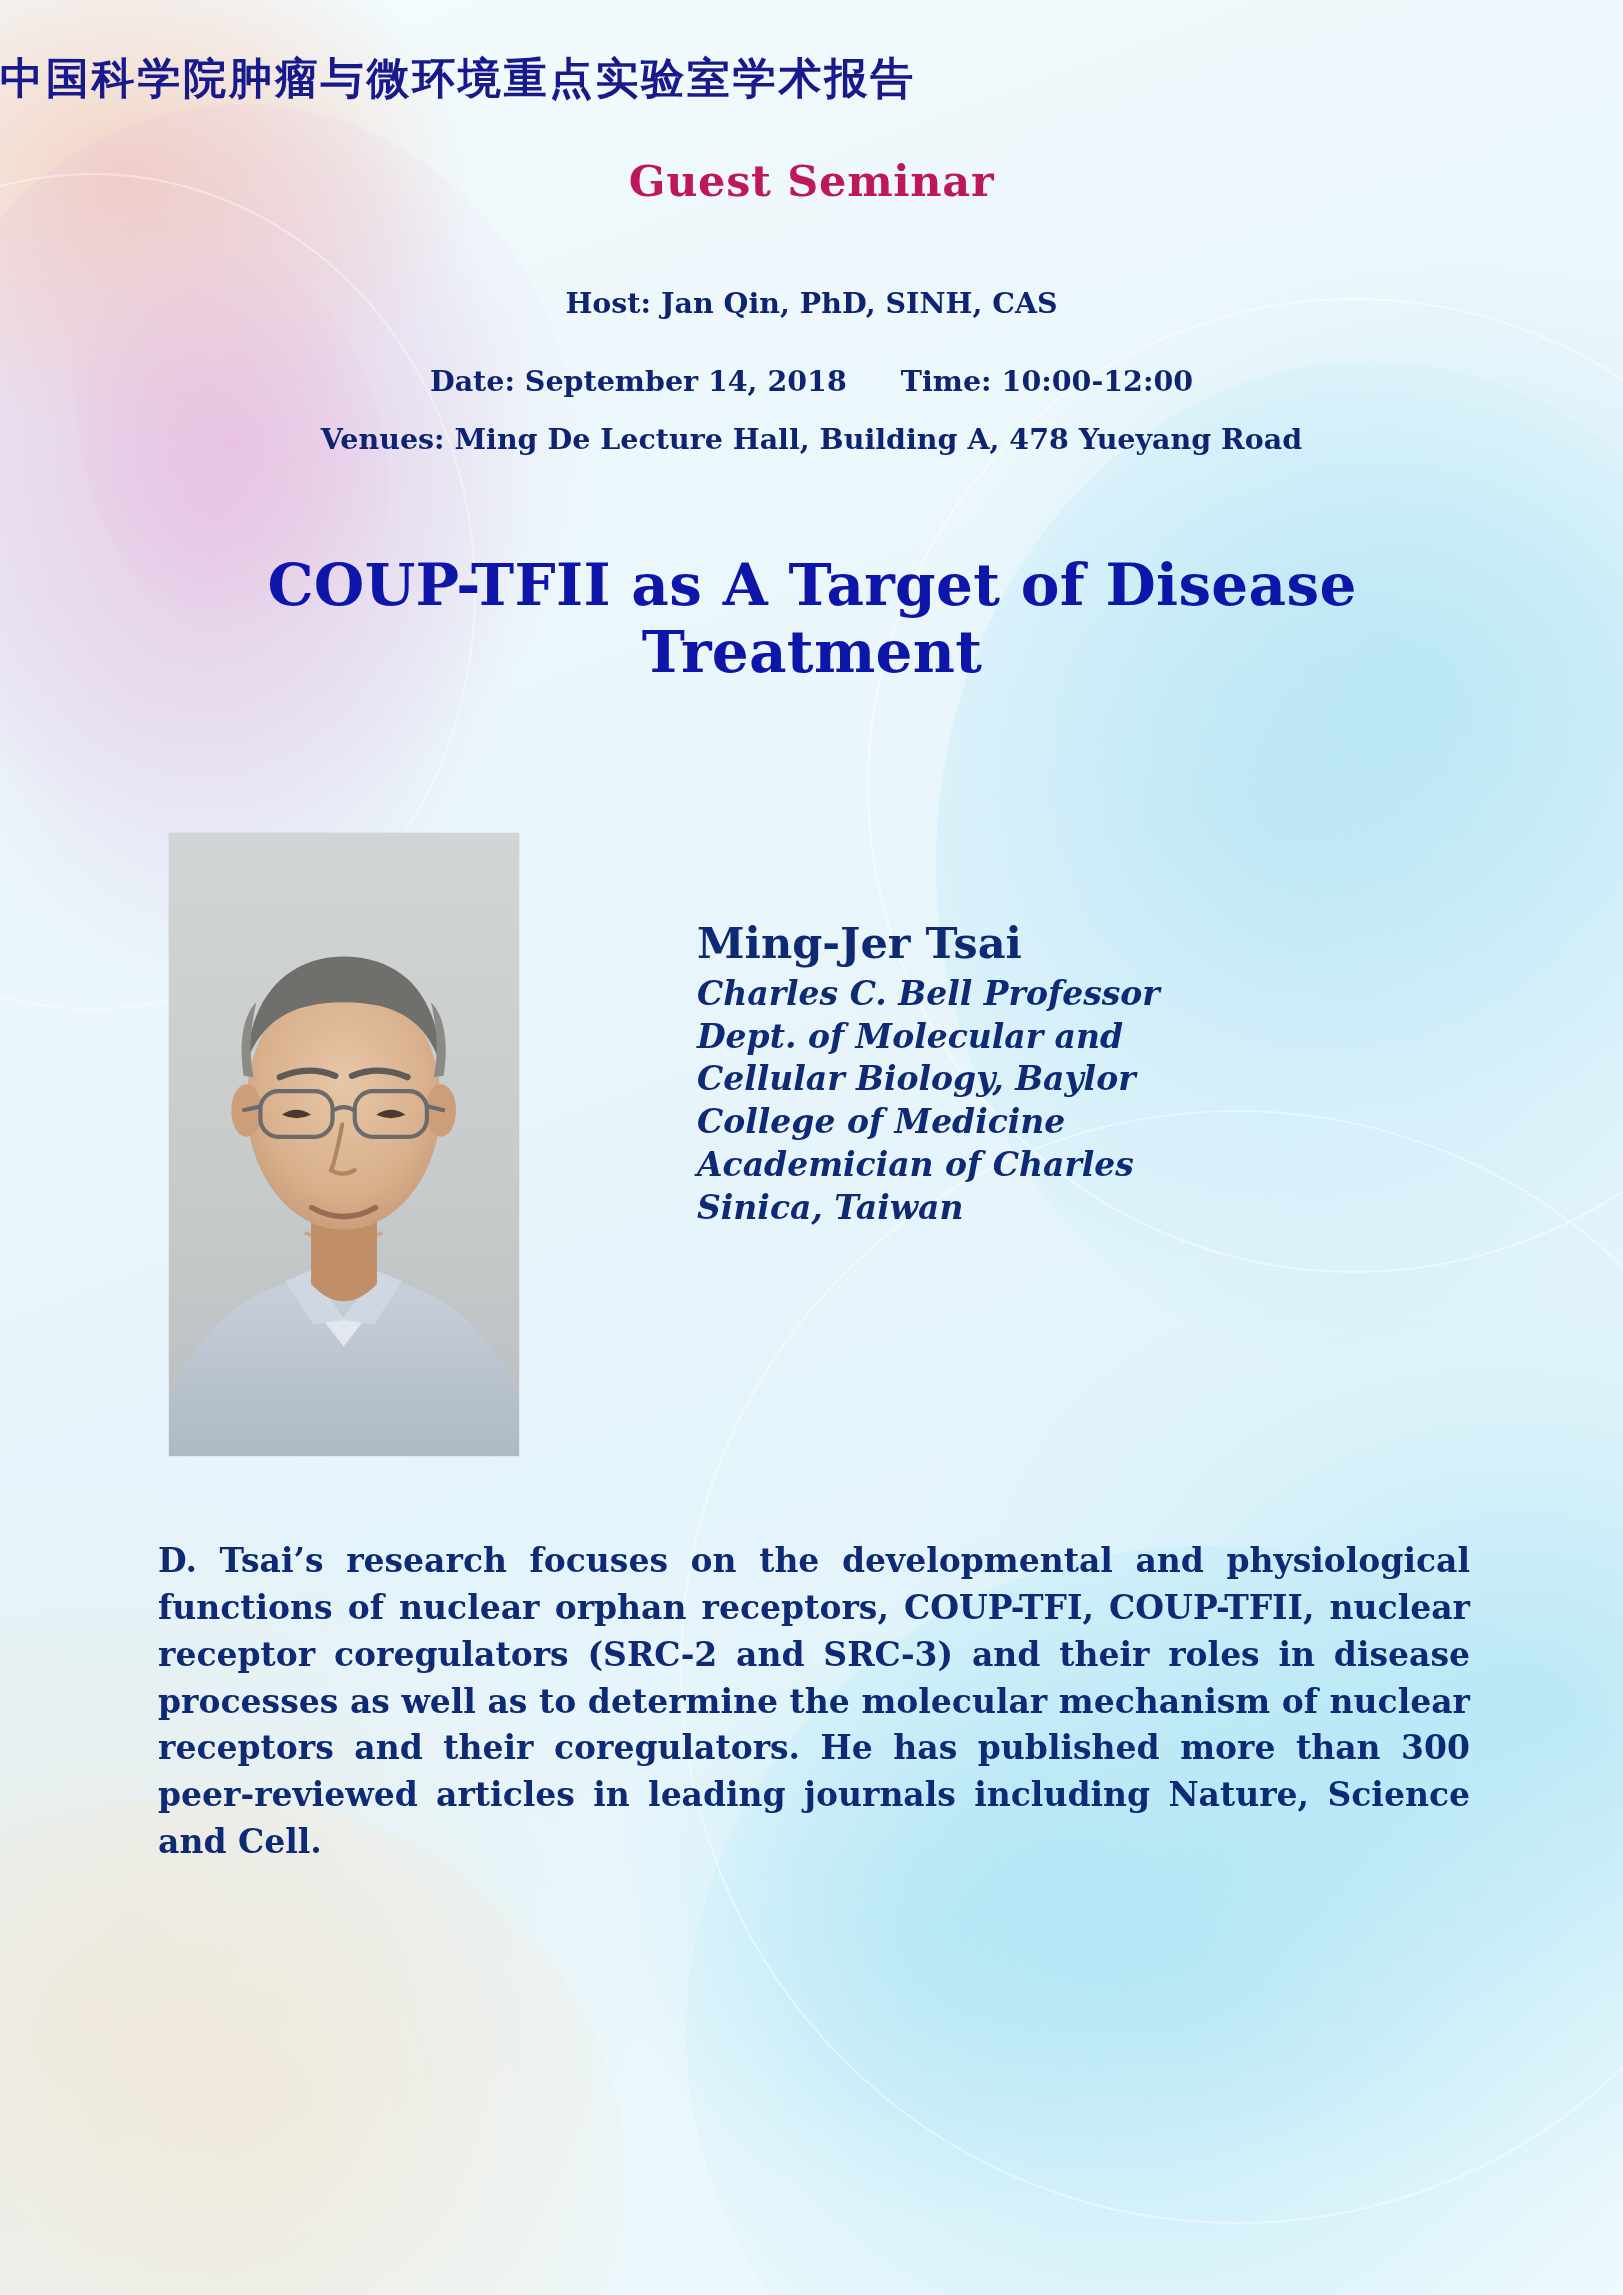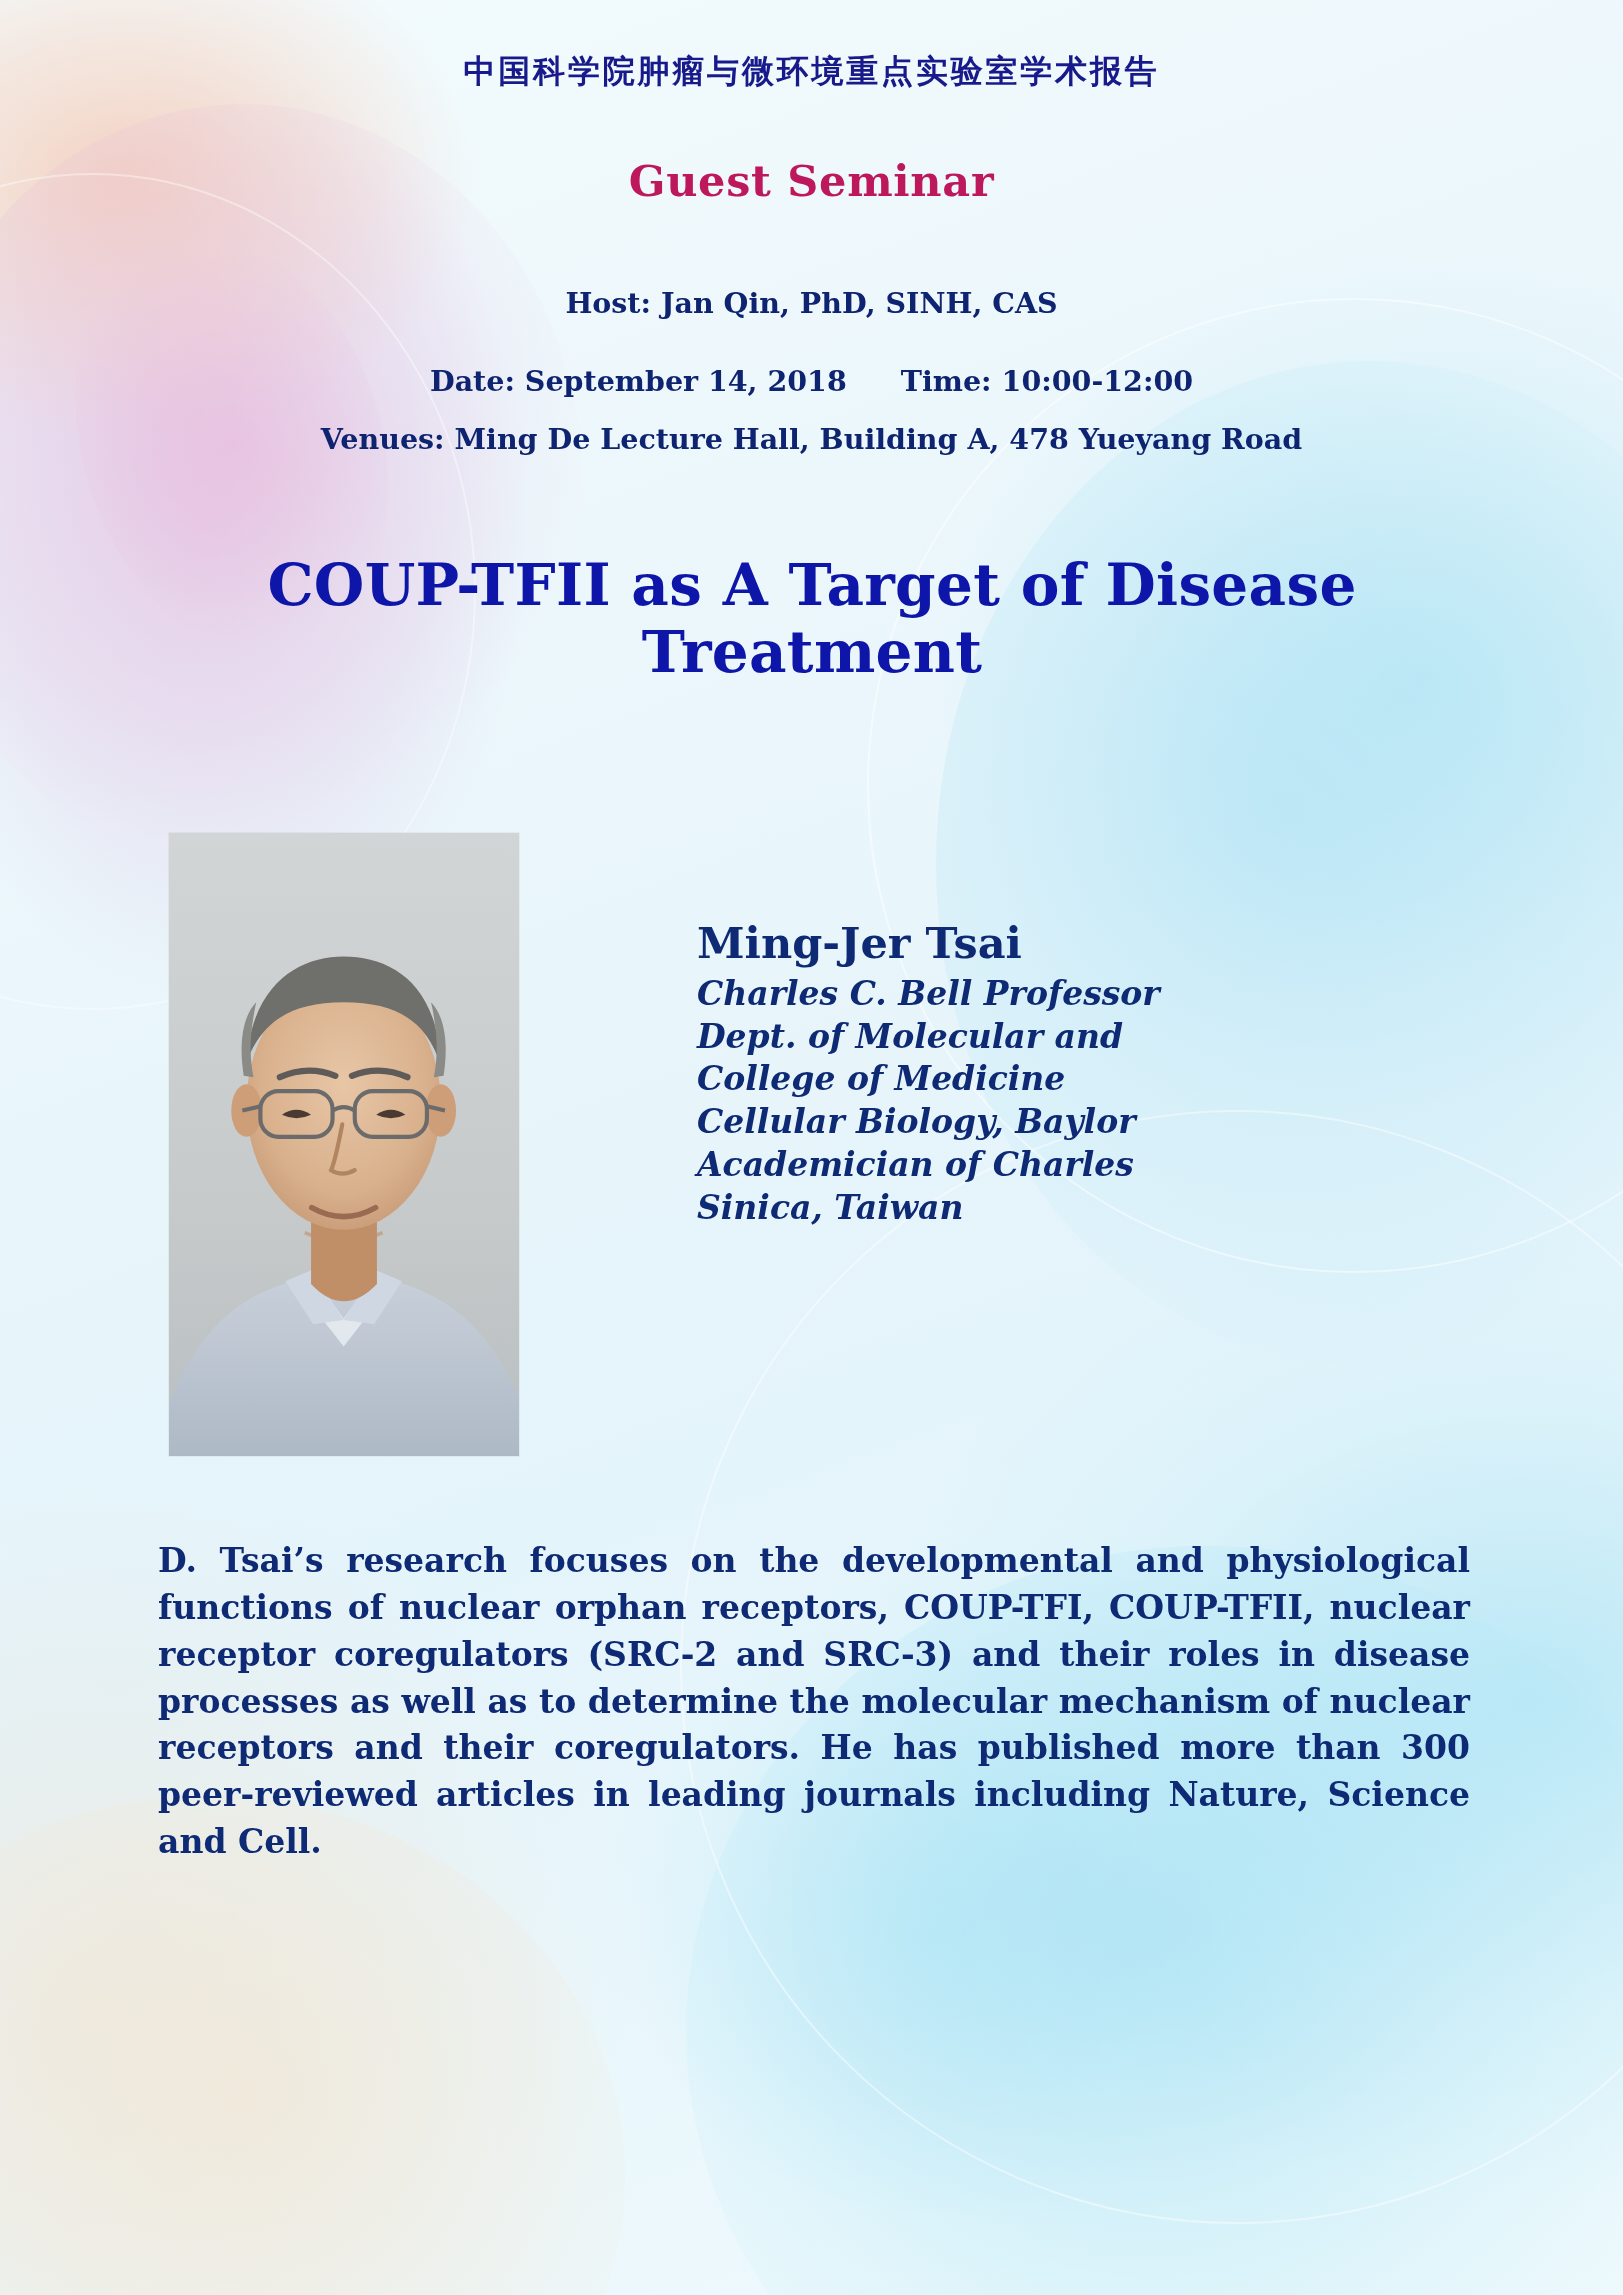--- a/index.html
+++ b/index.html
@@ -88,10 +88,9 @@
     top: 50px;
     left: 0;
     width: 100%;
-    text-align: center;
-    font-family: "DejaVu Serif", serif;
-    font-weight: bold;
-    font-size: 32px;
+    font-family: "DejaVu Serif", serif;
+    font-weight: bold;
+    font-size: 43px;
     letter-spacing: 2.8px;
     color: #181a8c;
     white-space: nowrap;

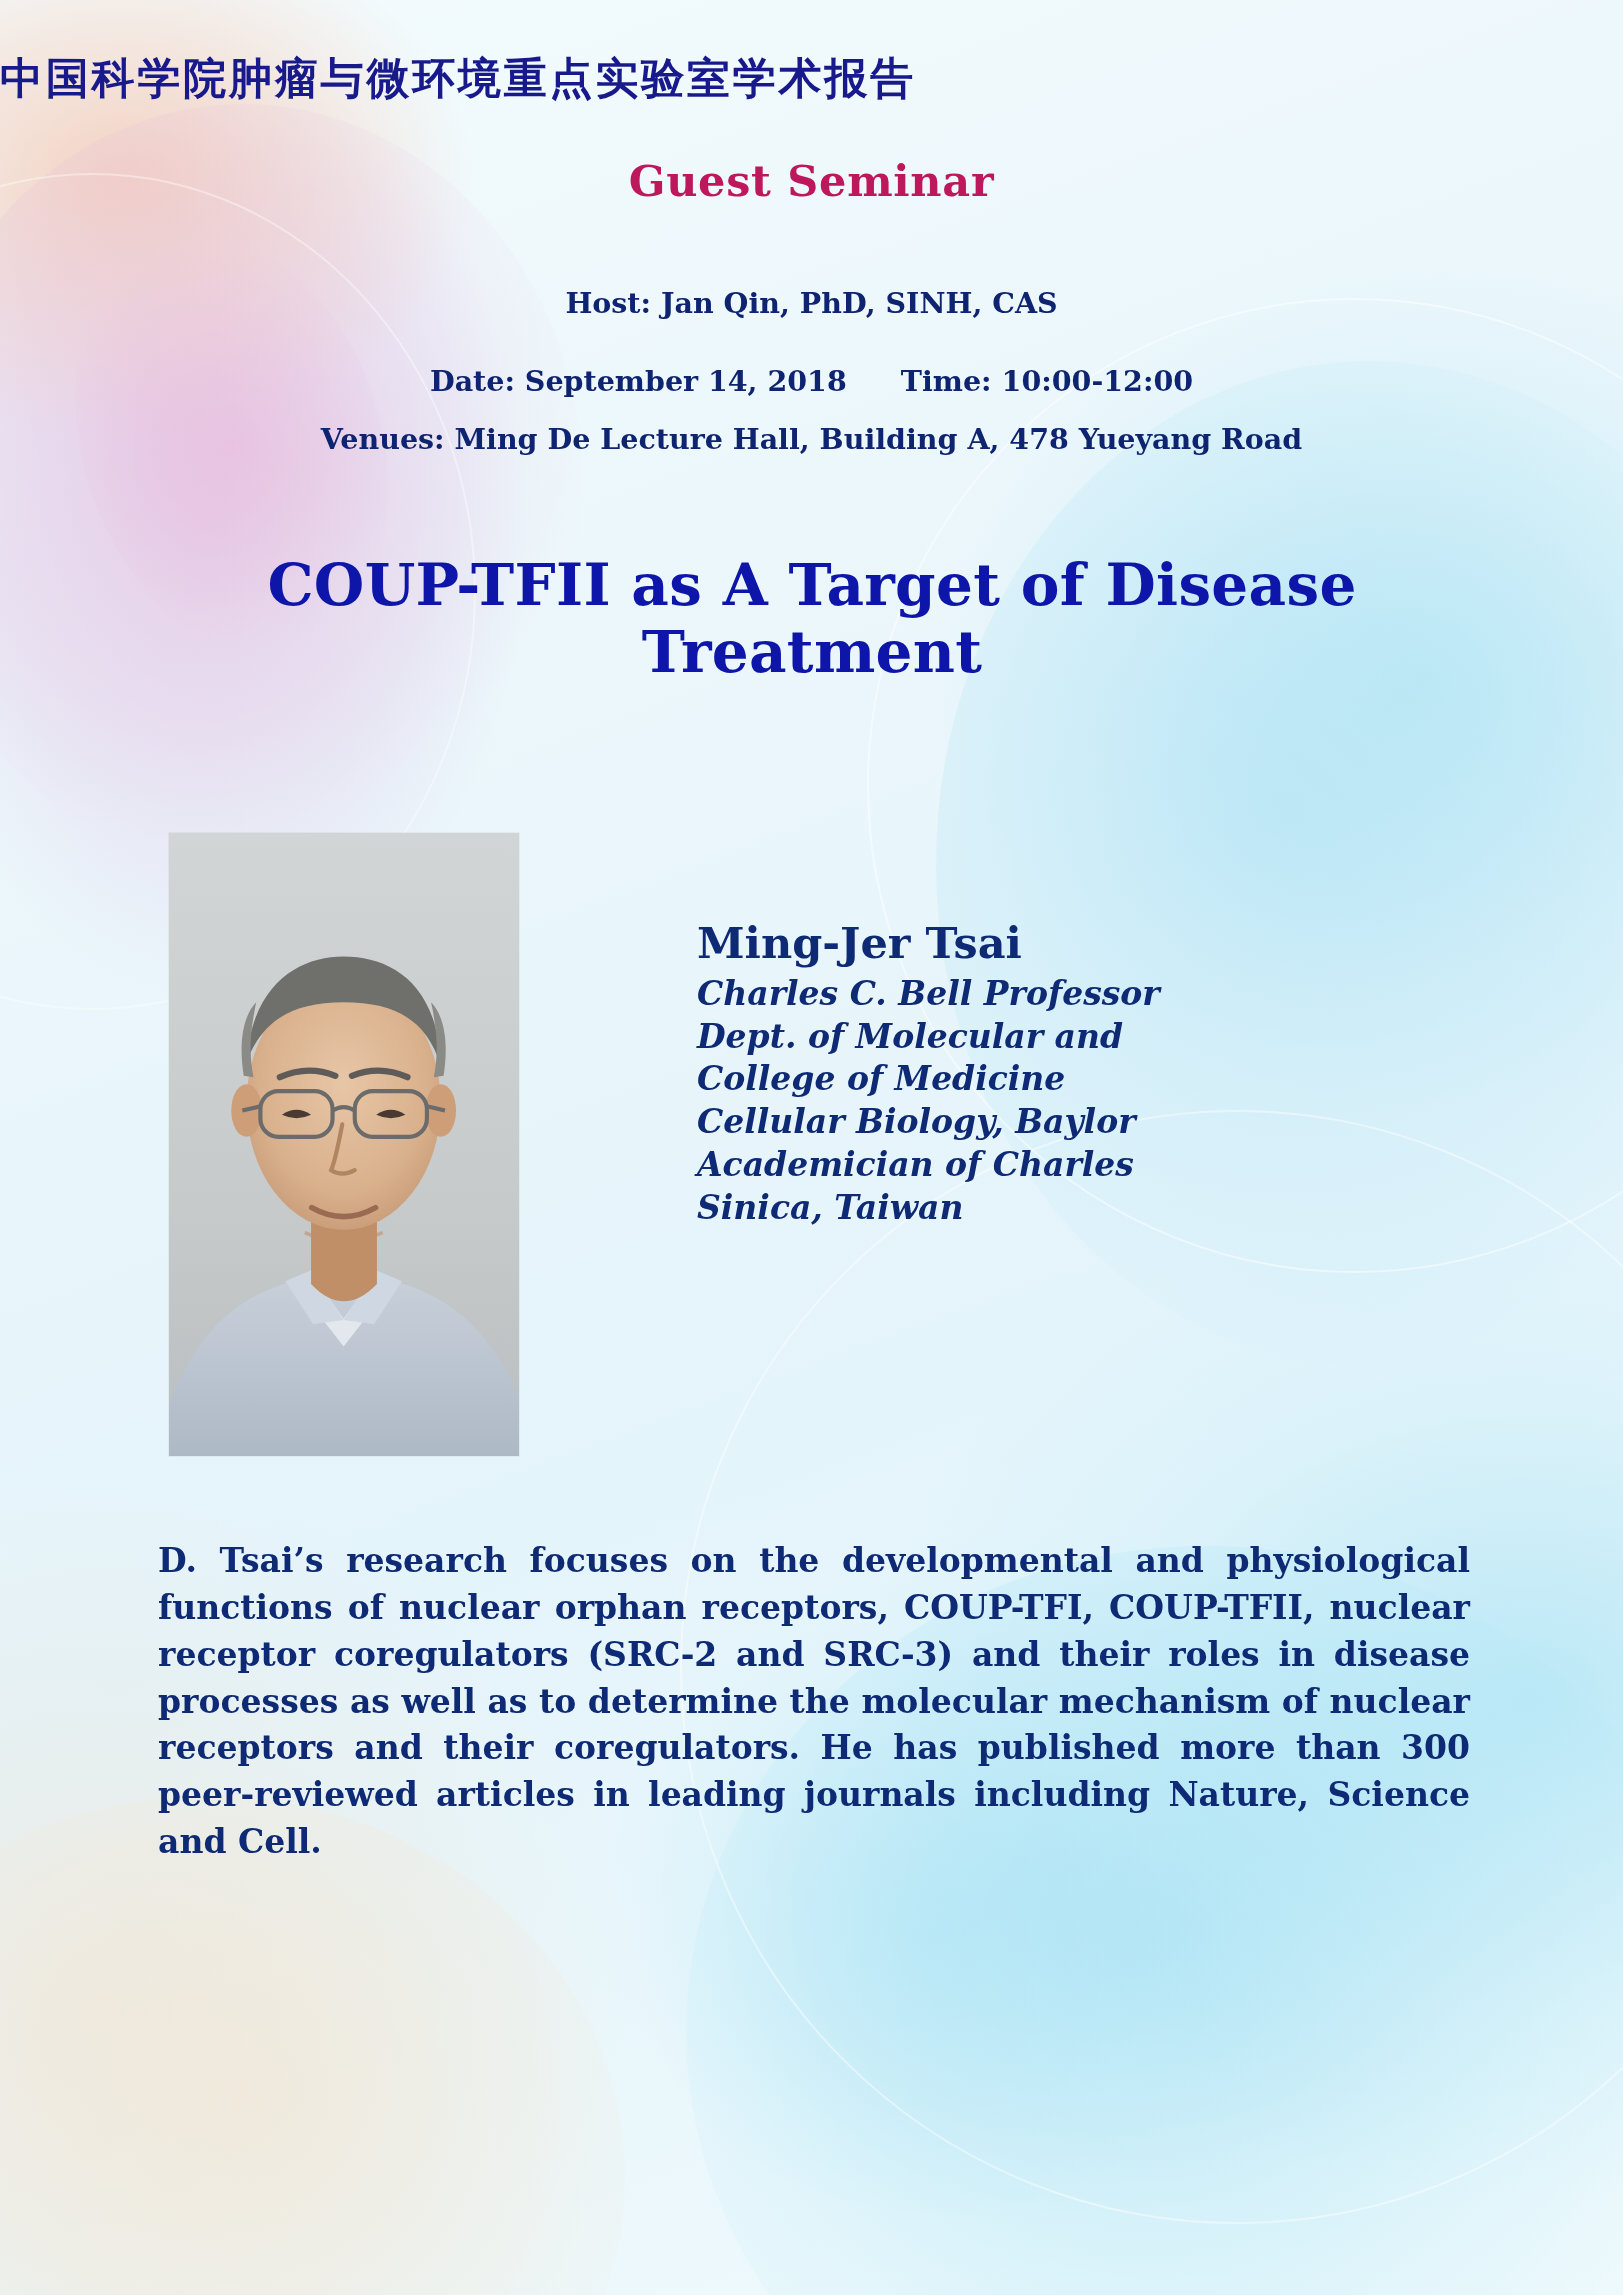--- a/index.html
+++ b/index.html
@@ -304,8 +304,8 @@
     <div class="speaker-aff">
       <div>Charles C. Bell Professor</div>
       <div>Dept. of Molecular and</div>
+      <div>Cellular Biology, Baylor</div>
       <div>College of Medicine</div>
-      <div>Cellular Biology, Baylor</div>
       <div>Academician of Charles</div>
       <div>Sinica, Taiwan</div>
     </div>

